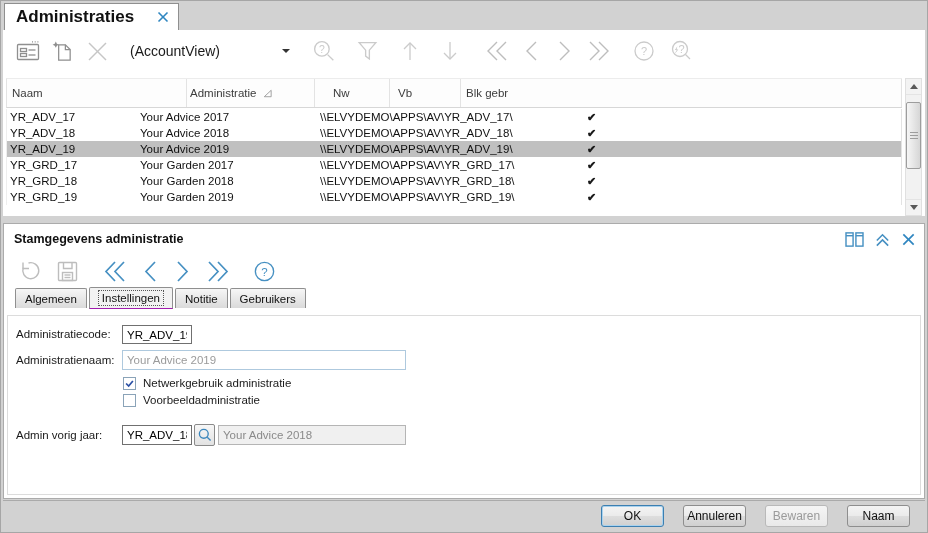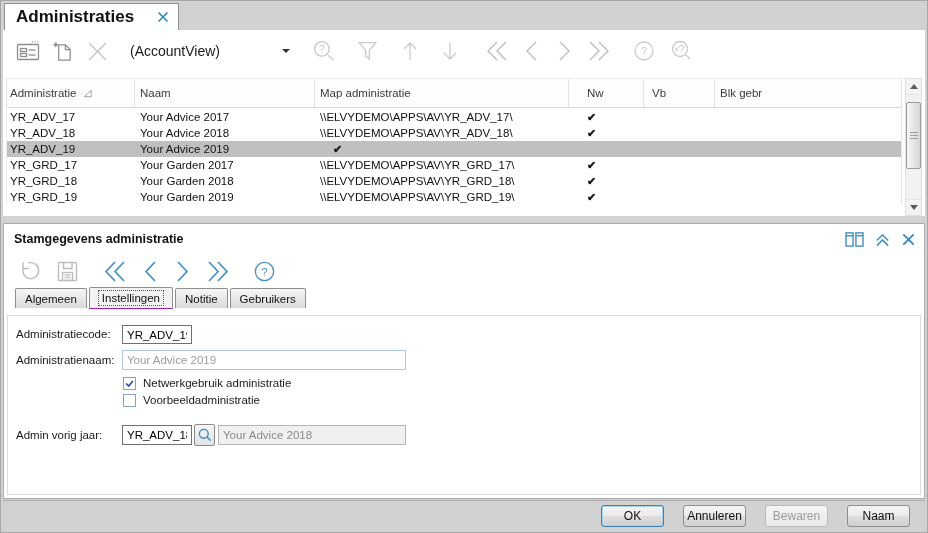--- a/index.html
+++ b/index.html
@@ -227,6 +227,9 @@
     </div>
 
     <div class="grid-header">
+      <div class="hcell c2">
+          <span>Naam</span>
+        </div>
       <div class="hcell c1">
         <span>Administratie</span>
         <span class="sort-ic">
@@ -235,9 +238,6 @@
             </svg>
         </span>
       </div>
-      <div class="hcell c2">
-          <span>Naam</span>
-        </div>
       <div class="hcell c3">
           <span>Map administratie</span>
         </div>

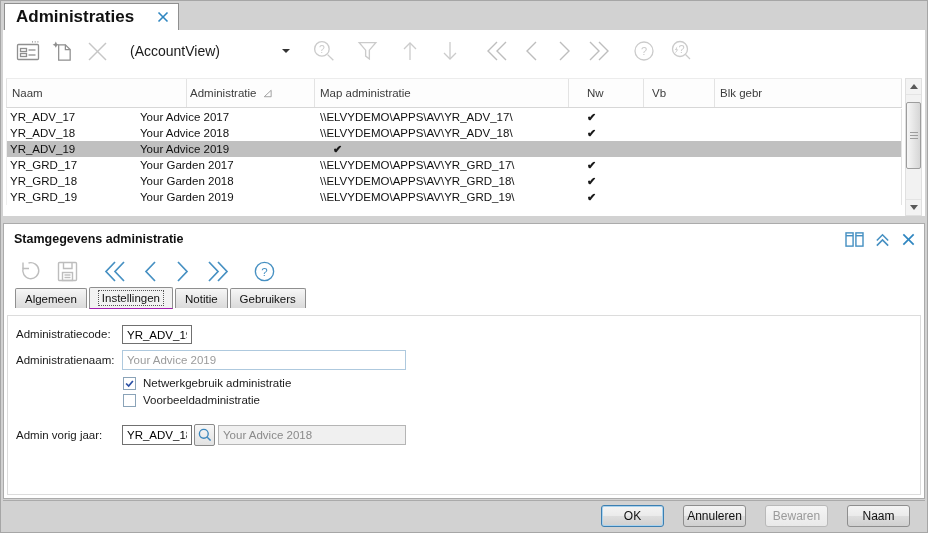--- a/index.html
+++ b/index.html
@@ -238,9 +238,6 @@
             </svg>
         </span>
       </div>
-      <div class="hcell c3">
-          <span>Map administratie</span>
-        </div>
       <div class="hcell c4">
           <span>Nw</span>
         </div>

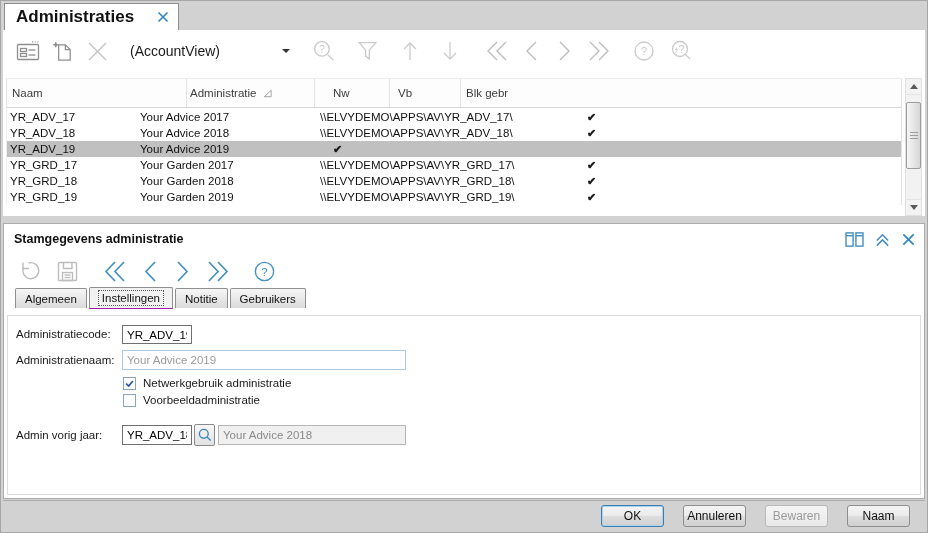--- a/index.html
+++ b/index.html
@@ -269,6 +269,7 @@
       <div class="grow selected">
         <span class="c1">YR_ADV_19</span>
           <span class="c2">Your Advice 2019</span>
+        <span class="c3">\\ELVYDEMO\APPS\AV\YR_ADV_19\</span>
           <span class="c4 checkcell">✔</span>
         <span class="c5"></span>
           <span class="c6"></span>

